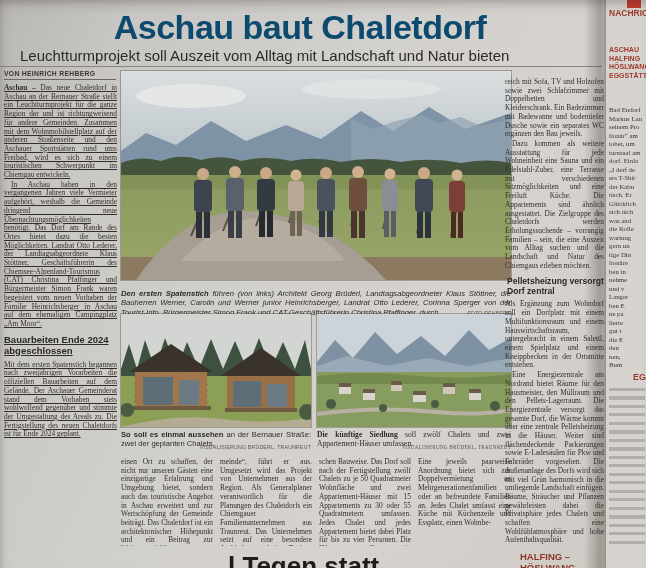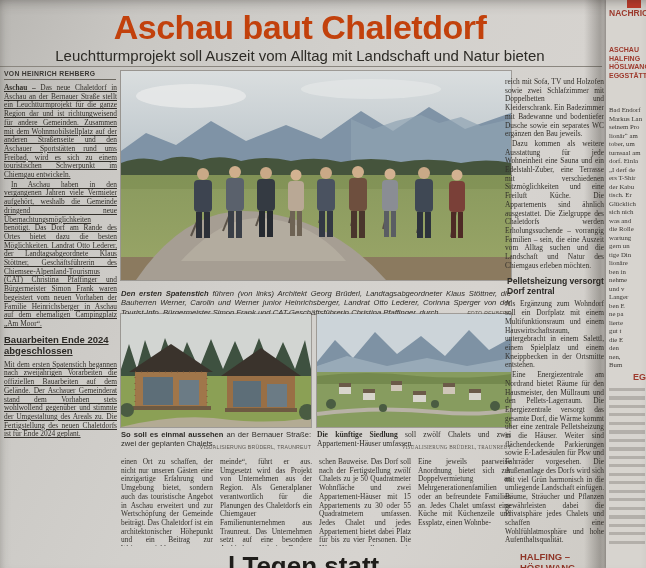--- a/index.html
+++ b/index.html
@@ -15,7 +15,7 @@
   
   .headline{left:55px;top:8px;width:490px;text-align:center;
     font-family:"Liberation Sans",sans-serif;font-weight:bold;font-size:34px;
-    letter-spacing:-.5px;color:#c2410c;}
+    letter-spacing:-.5px;color:#0c4a6e;}
   .subheadline{left:20px;top:47px;width:560px;text-align:center;
     font-family:"Liberation Sans",sans-serif;font-size:15px;color:#2d2b26;}
   .toprule{left:0;top:66px;width:602px;height:1px;background:#8a867f;}

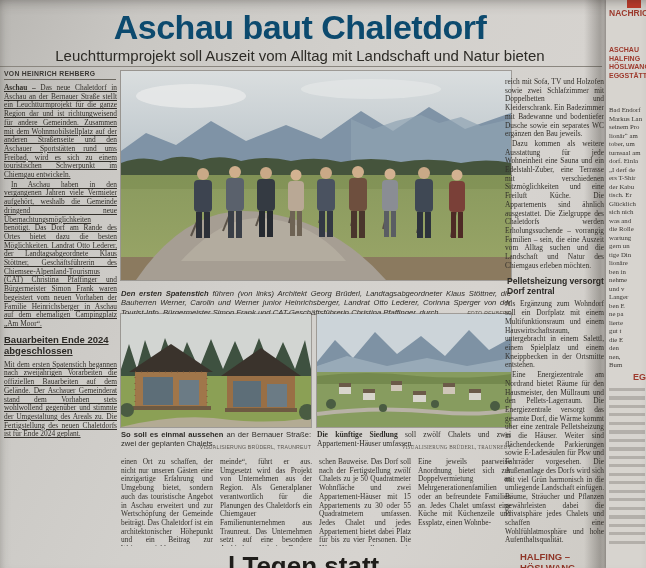--- a/index.html
+++ b/index.html
@@ -16,7 +16,7 @@
   .headline{left:55px;top:8px;width:490px;text-align:center;
     font-family:"Liberation Sans",sans-serif;font-weight:bold;font-size:34px;
     letter-spacing:-.5px;color:#0c4a6e;}
-  .subheadline{left:20px;top:47px;width:560px;text-align:center;
+  .subheadline{left:20px;top:47px;width:560px;text-align:left;
     font-family:"Liberation Sans",sans-serif;font-size:15px;color:#2d2b26;}
   .toprule{left:0;top:66px;width:602px;height:1px;background:#8a867f;}
   .byline{left:4px;top:70px;width:112px;

